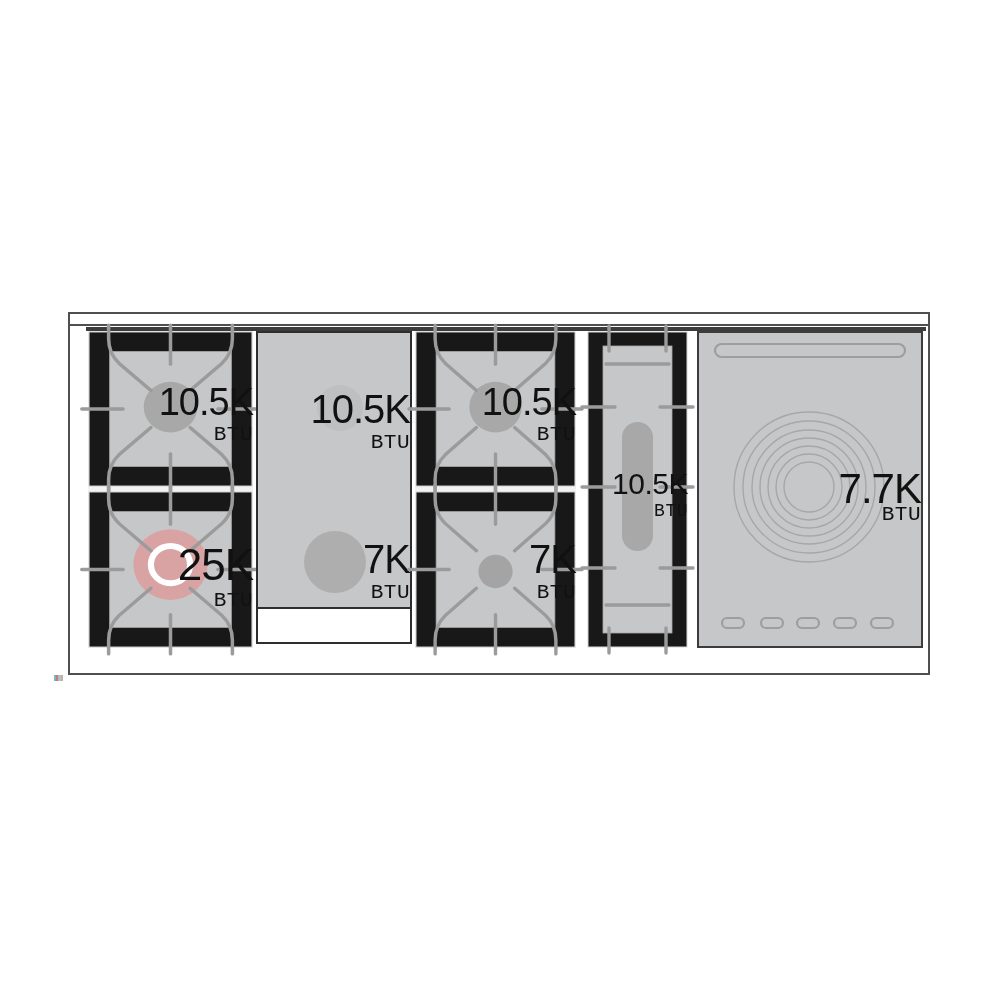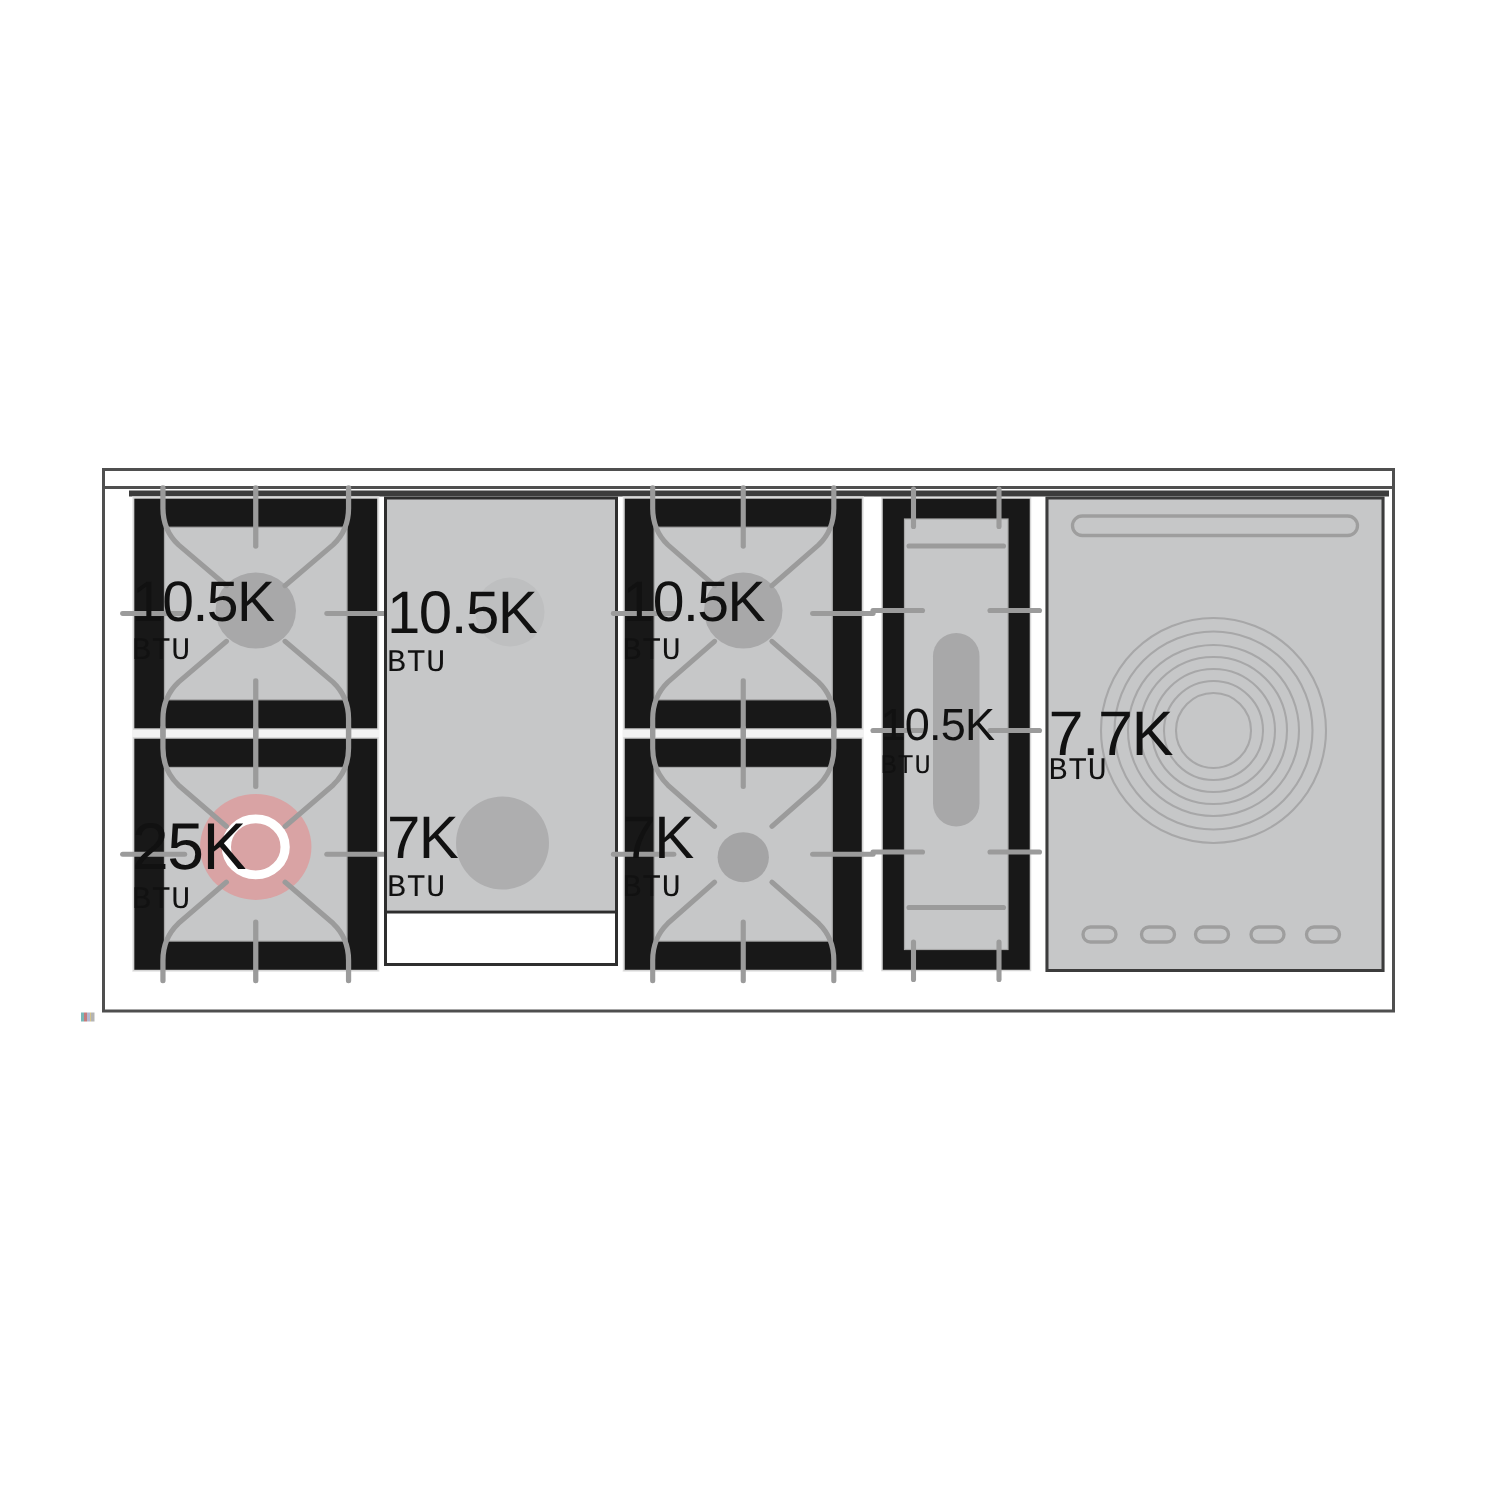--- a/index.html
+++ b/index.html
@@ -40,7 +40,7 @@
   .spot-light{left:59px;top:52px;width:46px;height:46px;background:var(--color-griddle_spot_light,#bebfc0);}
   .spot-dark{left:46px;top:198px;width:62px;height:62px;background:var(--color-griddle_spot_dark,#aeaeaf);}
   
-  .label{position:absolute;left:0;width:100%;text-align:left;pointer-events:none;}
+  .label{position:absolute;left:0;width:100%;text-align:right;pointer-events:none;}
   .val{font-size:38px;line-height:1;letter-spacing:-1px;white-space:nowrap;}
   .val-44{font-size:44px;}
   .val-40{font-size:40px;}

